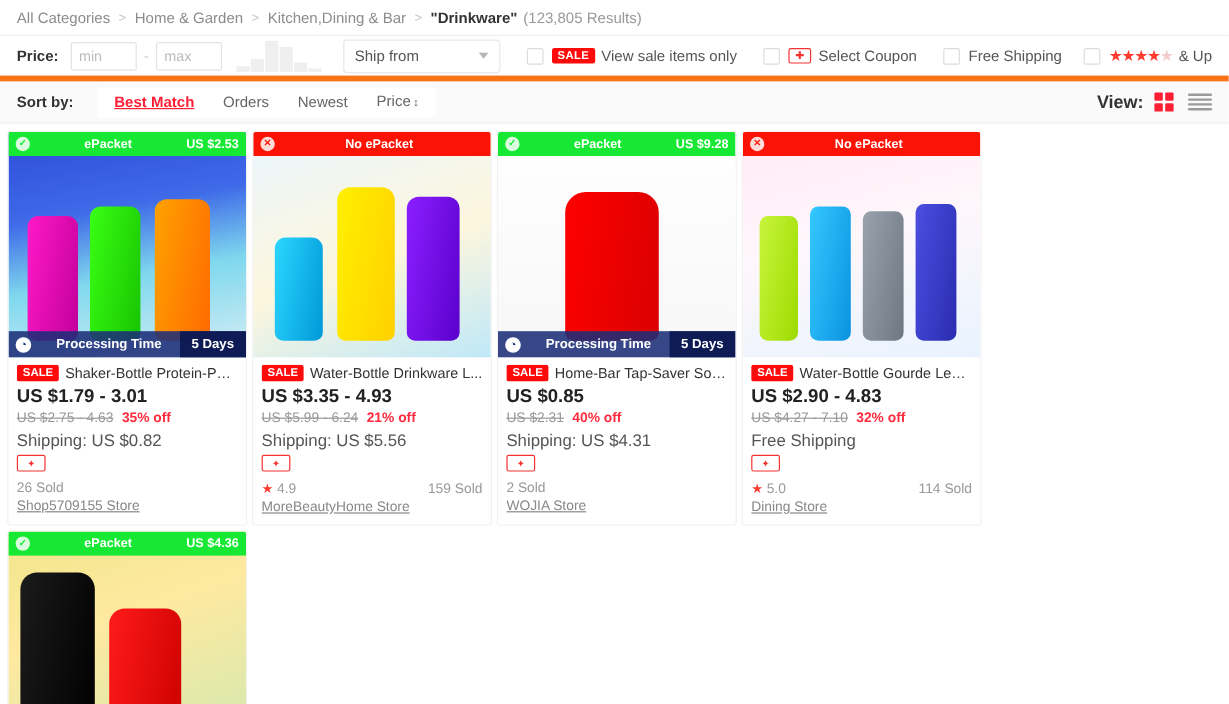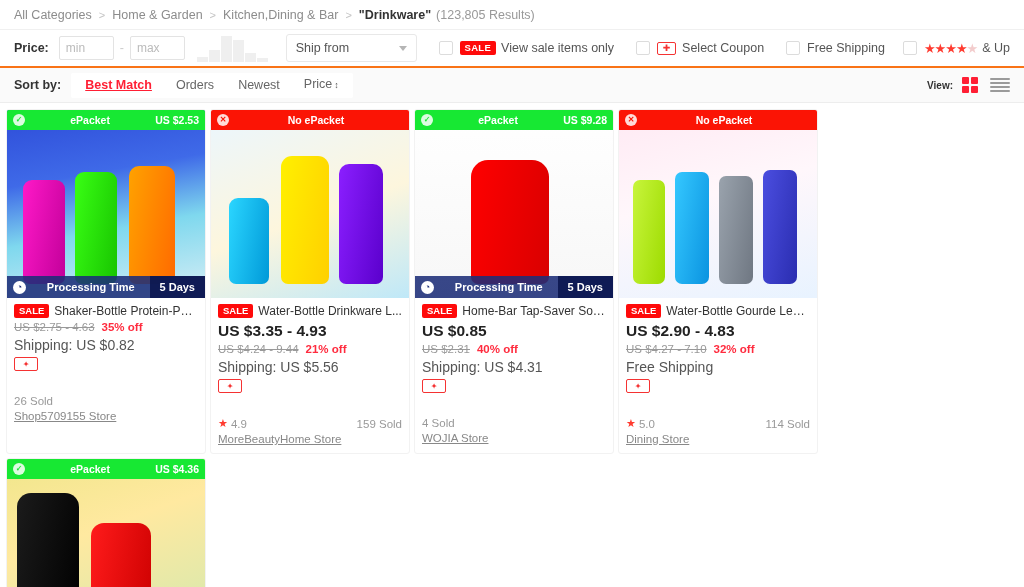--- a/index.html
+++ b/index.html
@@ -34,7 +34,7 @@
     align-items: center;
     padding: 0 14px;
     border-top: 1px solid #f0f0f0;
-    border-bottom: 2px solid #f97316;
+    border-bottom: 5px solid #f97316;
     background: #fff;
     font-size: 12.5px;
     color: #555;

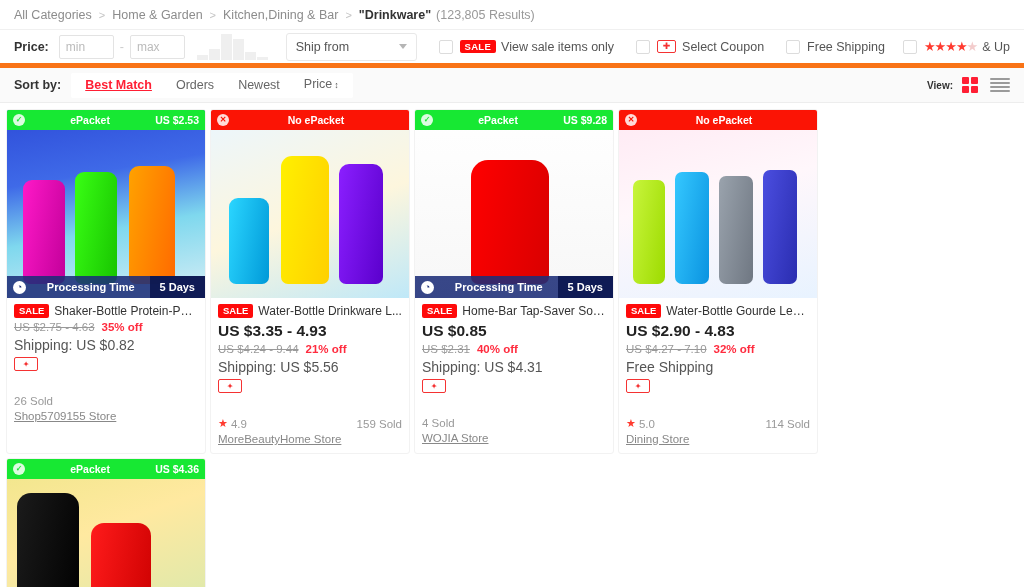--- a/index.html
+++ b/index.html
@@ -130,7 +130,7 @@
     border-bottom: 1px solid #ededed;
     font-size: 12.5px;
   }
-  .sort-label { color: #333; font-weight: bold; margin-right: 10px; }
+  .sort-label { color: #333; font-weight: bold; margin-right: 20px; }
   .sort-opts { display: flex; align-items: center; background: #fff; height: 25px; border-radius: 2px; padding: 0 2px; }
   .sort-opt {
     padding: 0 12px;

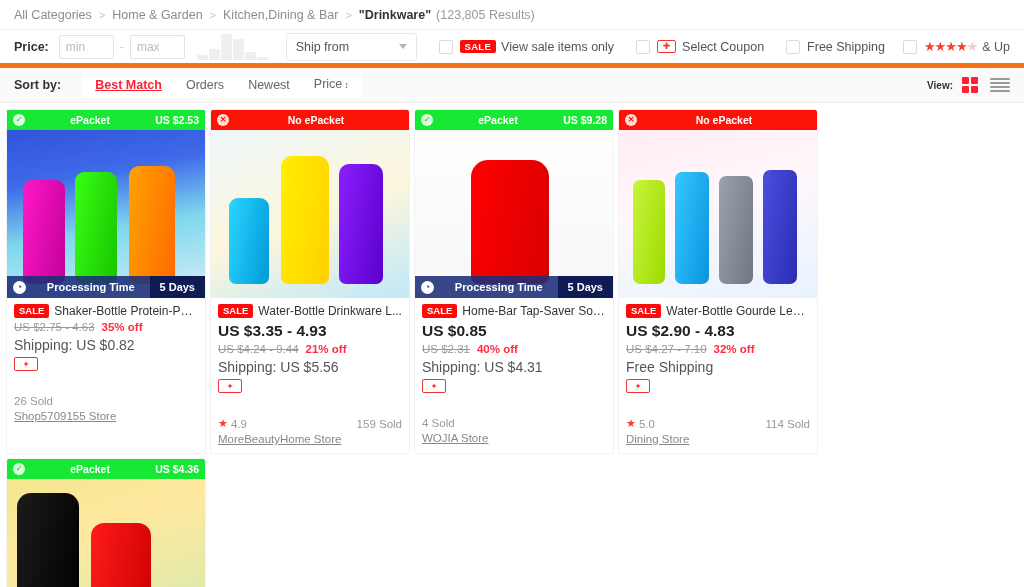--- a/index.html
+++ b/index.html
@@ -142,7 +142,7 @@
   .sort-opt.active { color: #ff1f34; font-weight: bold; text-decoration: underline; }
   .sort-opt .arrows { font-size: 9px; margin-left: 2px; color: #555; }
   .view-area { margin-left: auto; display: flex; align-items: center; }
-  .view-label { font-weight: bold; color: #333; margin-right: 9px; font-size: 10px; }
+  .view-label { font-weight: bold; color: #333; margin-right: 9px; font-size: 15px; }
   .grid-ico {
     width: 16px; height: 16px;
     display: grid;

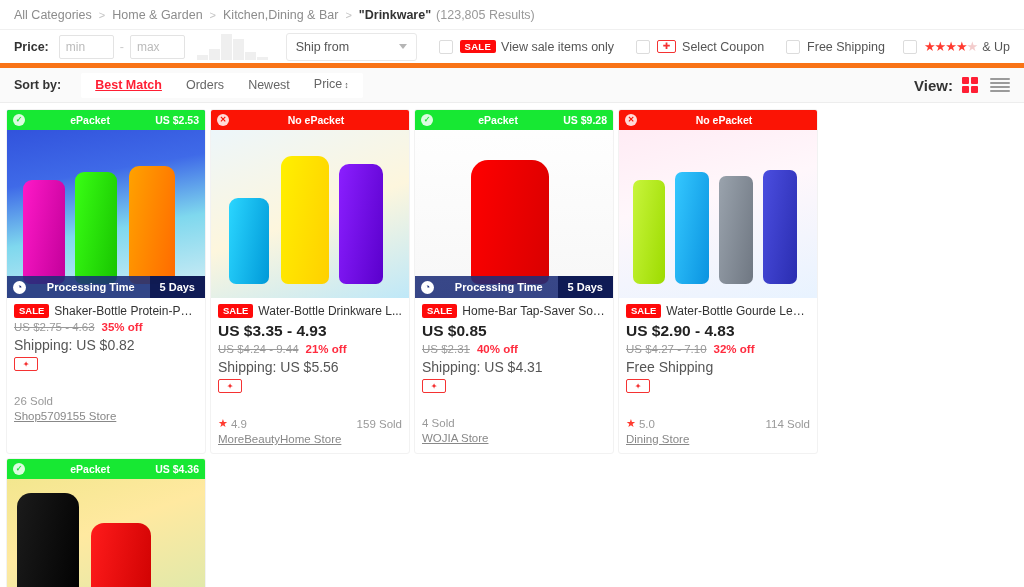--- a/index.html
+++ b/index.html
@@ -380,6 +380,7 @@
           <span class="sale-tag">SALE</span>
           <span class="title-txt">Shaker-Bottle Protein-Pow...</span>
         </div>
+        <div class="price-now">US $1.79 - 3.01</div>
         <div class="price-old-row">
           <span class="price-old">US $2.75 - 4.63</span>
           <span class="discount">35% off</span>

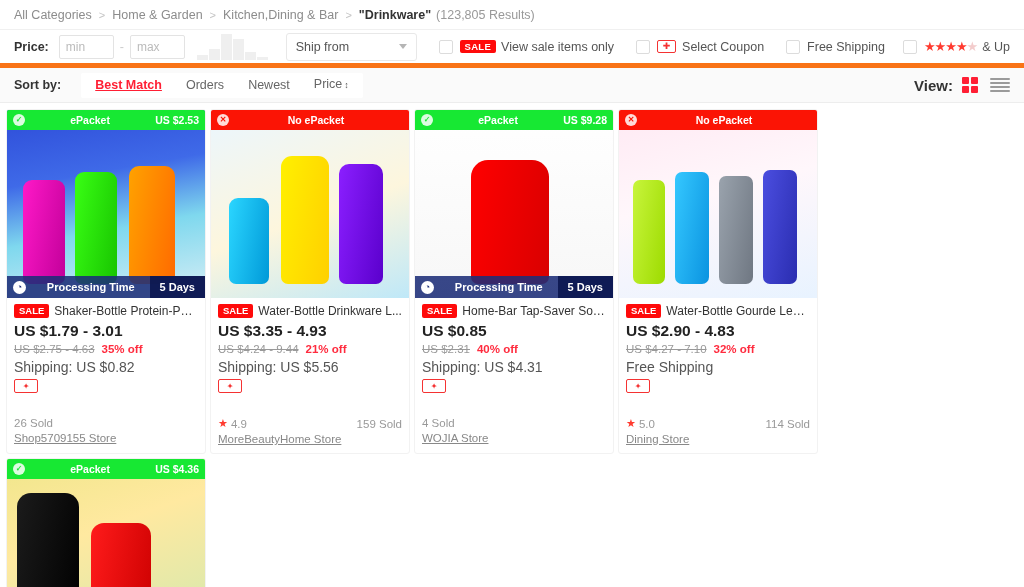--- a/index.html
+++ b/index.html
@@ -414,7 +414,7 @@
         </div>
         <div class="price-now">US $3.35 - 4.93</div>
         <div class="price-old-row">
-          <span class="price-old">US $4.24 - 9.44</span>
+          <span class="price-old">US $5.99 - 6.24</span>
           <span class="discount">21% off</span>
         </div>
         <div class="ship-line">Shipping: US $5.56</div>

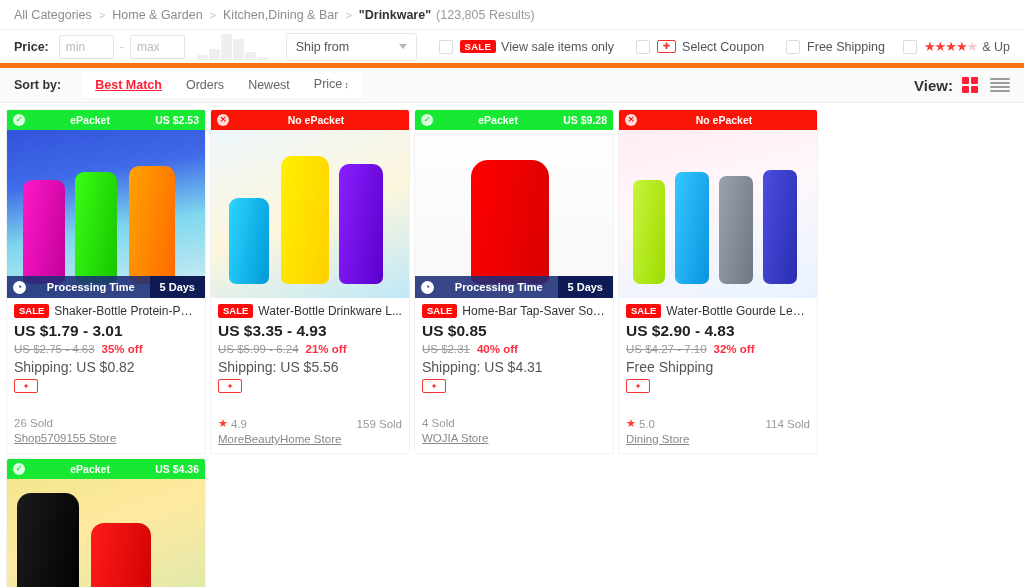--- a/index.html
+++ b/index.html
@@ -261,7 +261,7 @@
     display: flex; align-items: center; justify-content: center;
     line-height: 1;
   }
-  .meta-row { display: flex; align-items: center; margin-top: 24px; font-size: 11.5px; color: #999; }
+  .meta-row { display: flex; align-items: center; margin-top: 8px; font-size: 11.5px; color: #999; }
   .rate { display: flex; align-items: center; color: #999; }
   .rate .st { color: #ff3b30; font-size: 11px; margin-right: 3px; }
   .sold-right { margin-left: auto; }

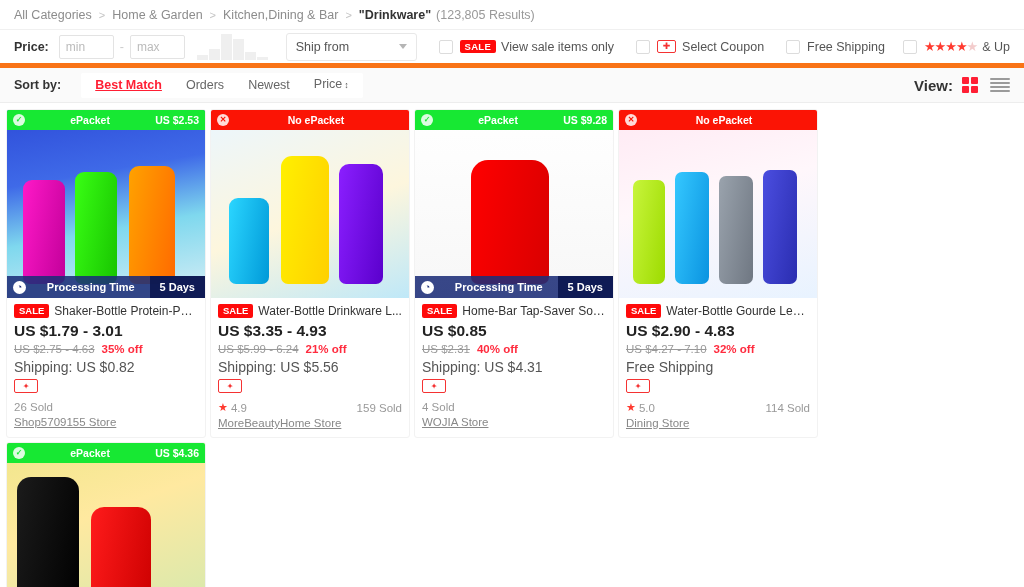--- a/index.html
+++ b/index.html
@@ -457,7 +457,7 @@
         <div class="coupon-chip">✦</div>
         <div class="meta-row">
           <span class="rate"></span>
-          <span class="sold-right" style="margin-left: 0px;">4 Sold</span>
+          <span class="sold-right" style="margin-left: 0px;">2 Sold</span>
         </div>
         <a class="store">WOJIA Store</a>
       </div>

